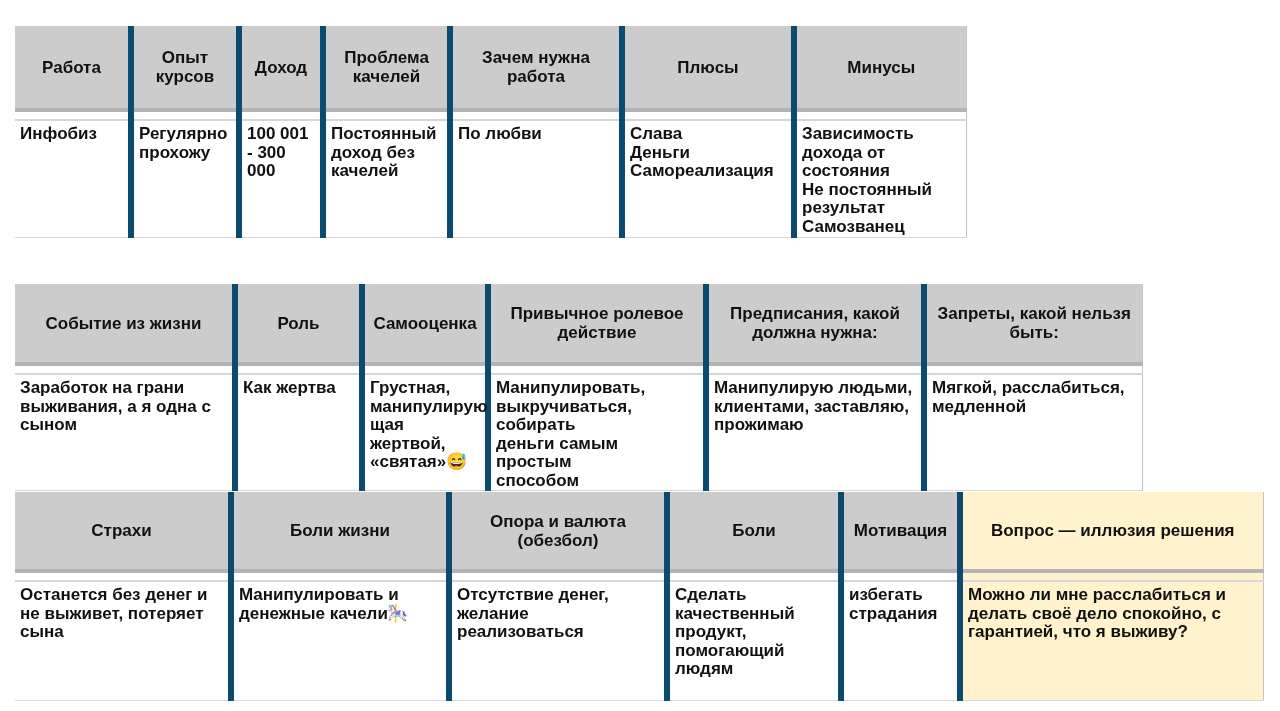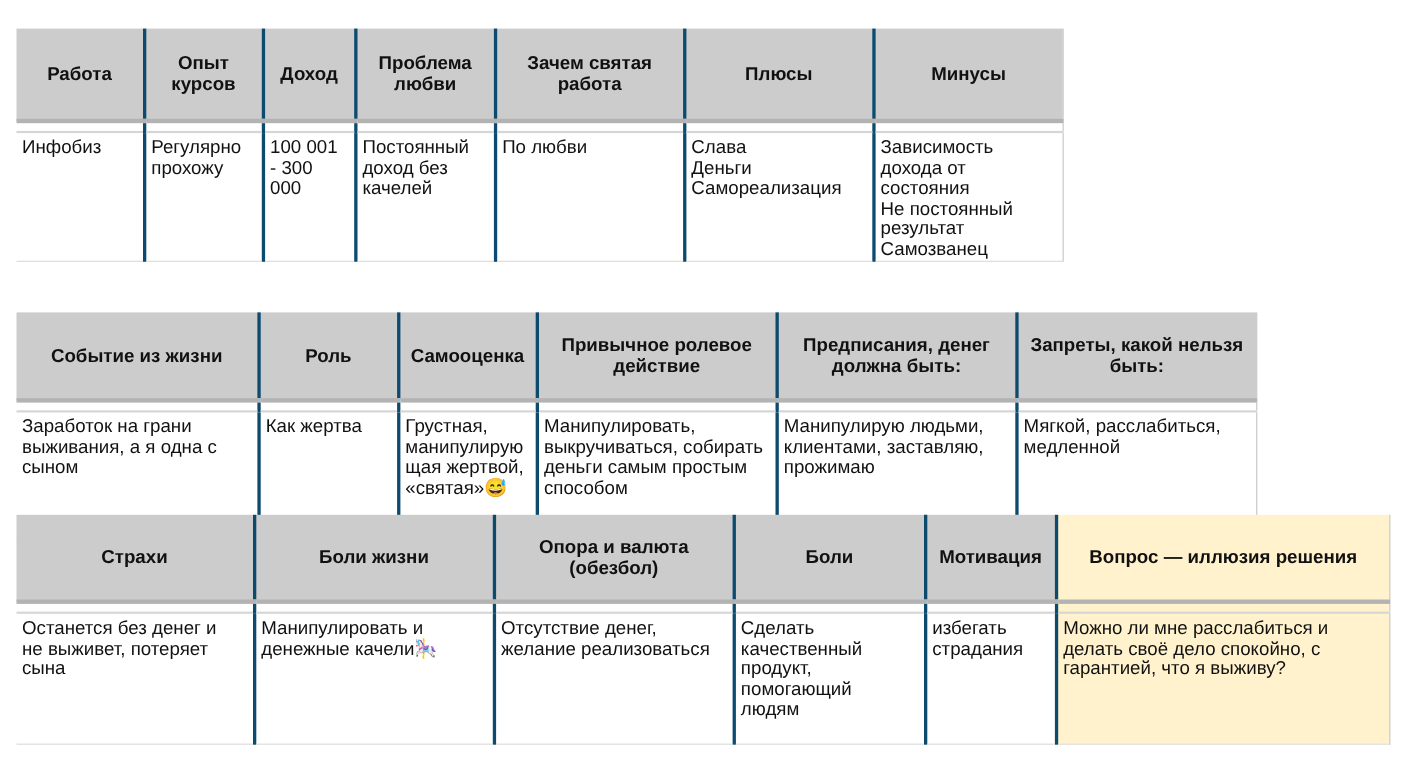--- a/index.html
+++ b/index.html
@@ -6,7 +6,7 @@
   body { width: 1280px; height: 711px; position: relative; overflow: hidden;
          font-family: "Liberation Sans", sans-serif; color: #111; }
   .tbl { position: absolute; border-collapse: collapse; table-layout: fixed; }
-  .tbl th, .tbl td { border-left: 3px solid #0c4a6e; border-right: 1px solid #c4c4c4; padding: 0; }
+  .tbl th, .tbl td { border-left: 6px solid #0c4a6e; border-right: 1px solid #c4c4c4; padding: 0; }
   .tbl th:first-child, .tbl td:first-child { border-left: none; }
   .tbl th { background: #cccccc; font-weight: bold; font-size: 17px; line-height: 19px;
             text-align: center; vertical-align: middle; padding: 0 6px; }

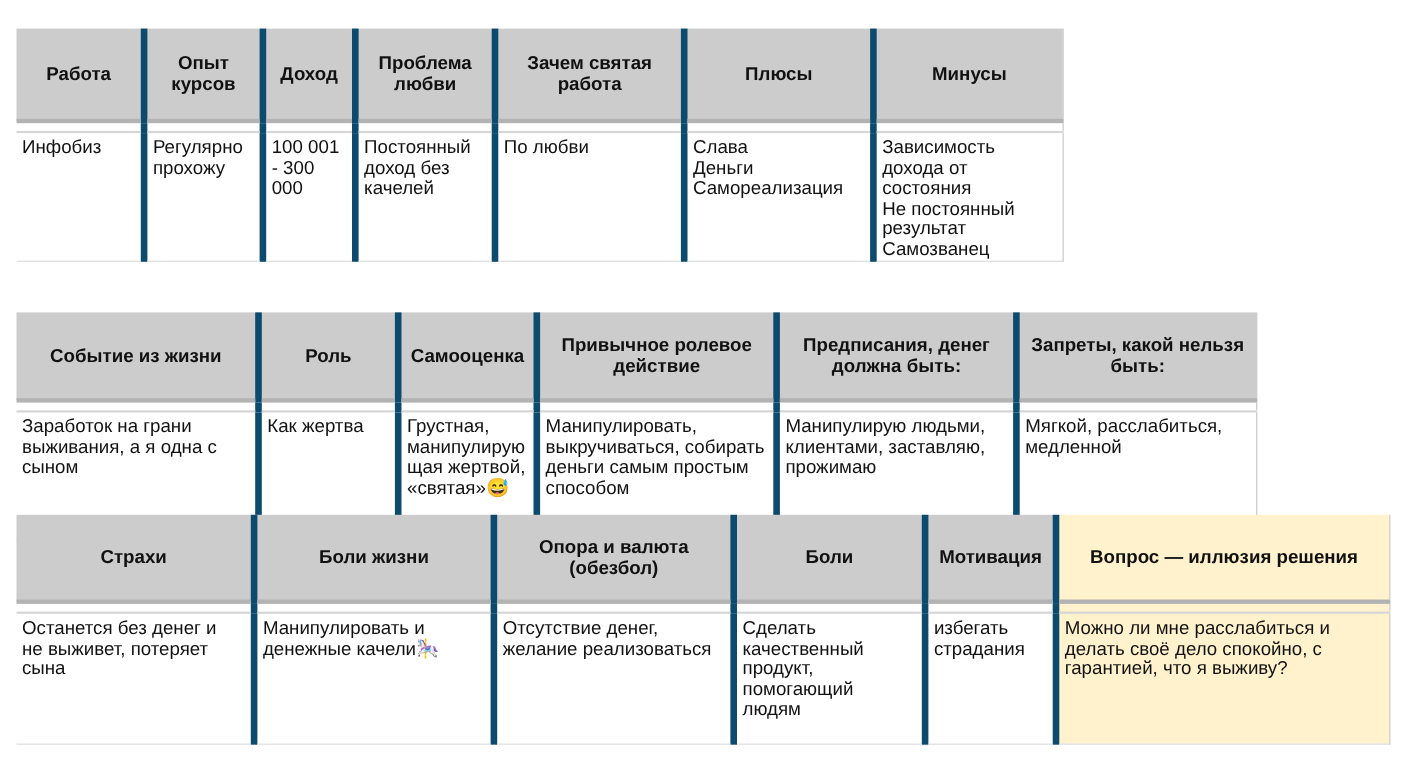--- a/index.html
+++ b/index.html
@@ -36,7 +36,7 @@
     <th>Работа</th>
     <th>Опыт курсов</th>
     <th>Доход</th>
-    <th>Проблема любви</th>
+    <th>Проблема качелей</th>
     <th>Зачем святая работа</th>
     <th>Плюсы</th>
     <th>Минусы</th>

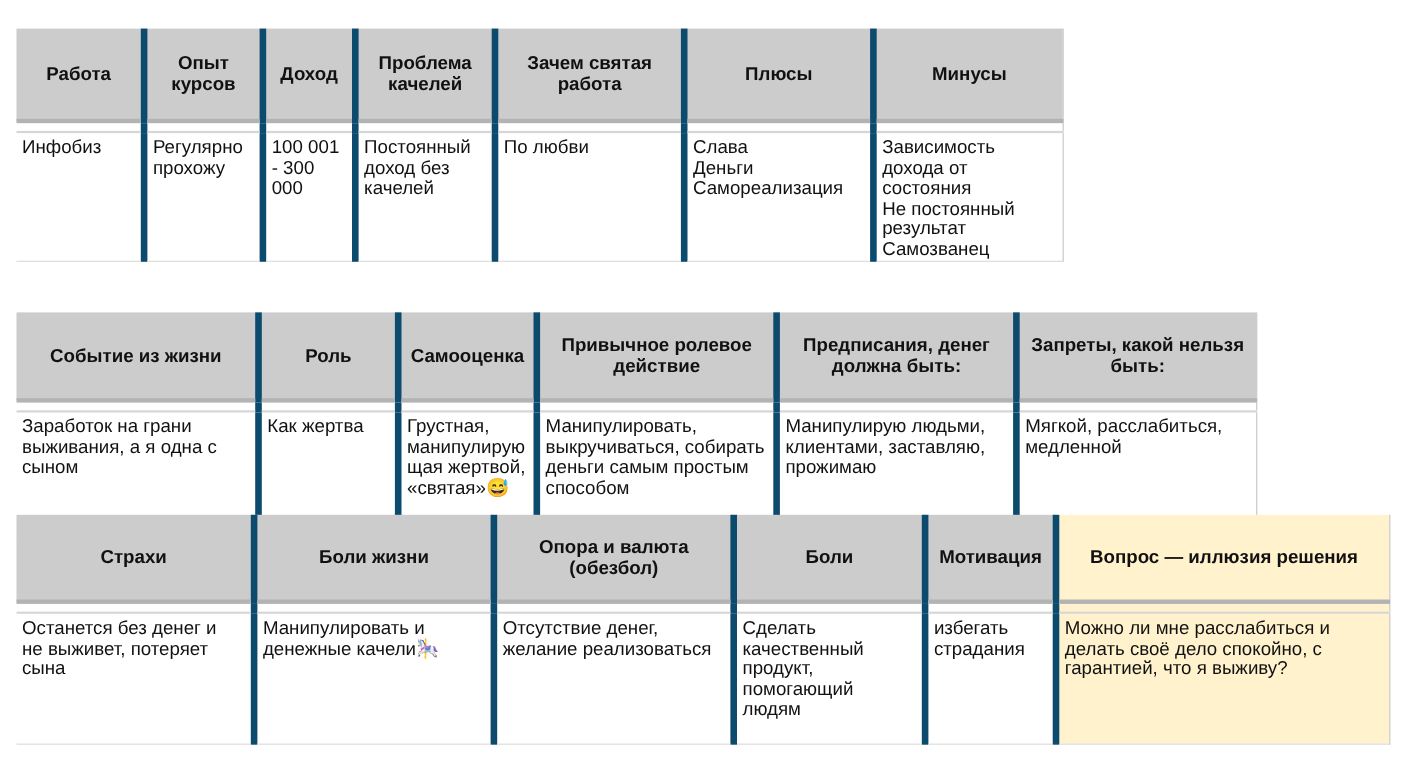--- a/index.html
+++ b/index.html
@@ -37,7 +37,7 @@
     <th>Опыт курсов</th>
     <th>Доход</th>
     <th>Проблема качелей</th>
-    <th>Зачем святая работа</th>
+    <th>Зачем нужна работа</th>
     <th>Плюсы</th>
     <th>Минусы</th>
   </tr>

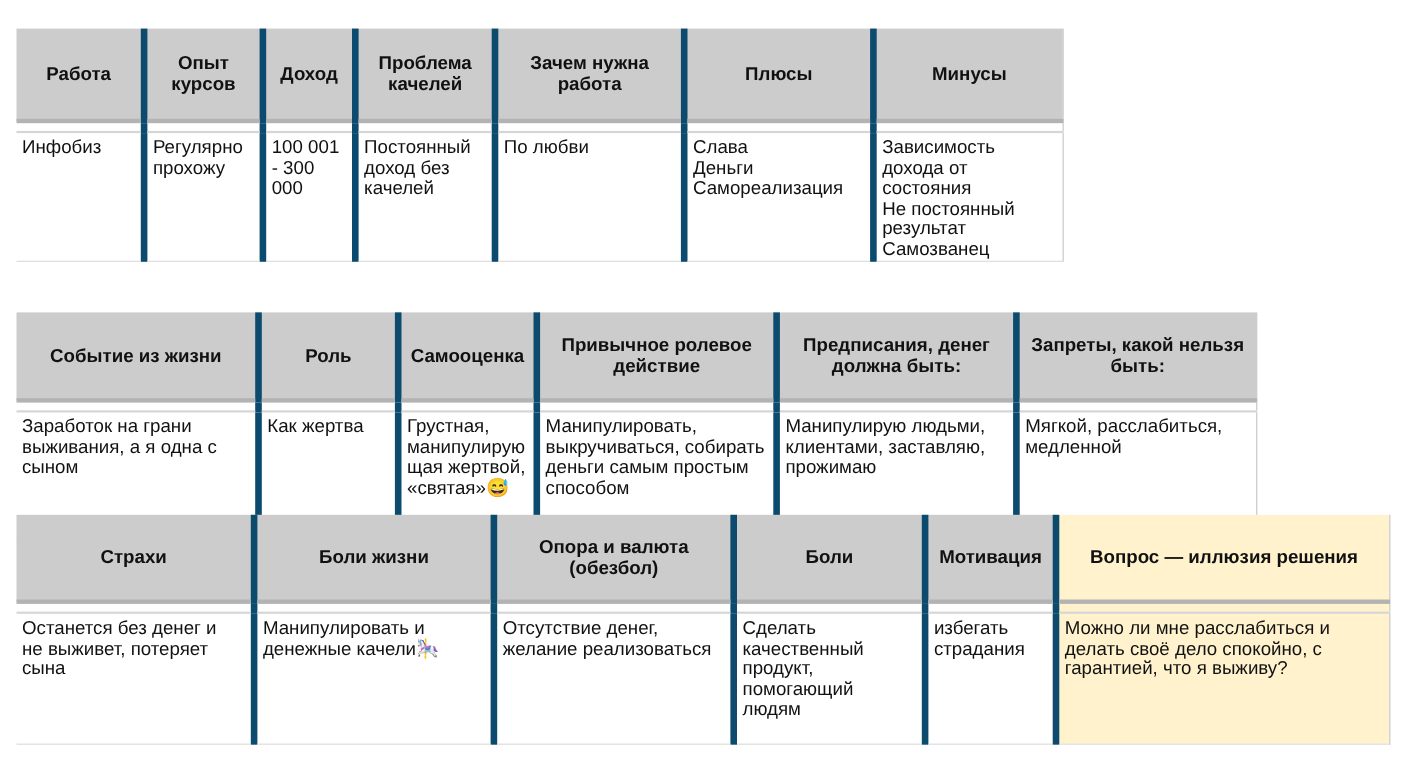--- a/index.html
+++ b/index.html
@@ -13,7 +13,7 @@
   .tbl tr.sep td { height: 7px; padding: 0; background: #fff;
             border-top: 4px solid #b3b3b3; border-bottom: 2px solid #d6d6d6; }
   .tbl td.cell { font-size: 17px; line-height: 18.5px; vertical-align: top;
-            padding: 4px 5px 0 5px; text-align: left; white-space: pre-line; }
+            padding: 4px 5px 0 5px; text-align: left; white-space: pre-line; font-weight: bold; }
   .tbl tr.body td { border-bottom: 1px solid #d9d9d9; }
   .hl { background: #fff2cc !important; }
   th.hl { background: #fff2cc !important; margin-top: 28px; }

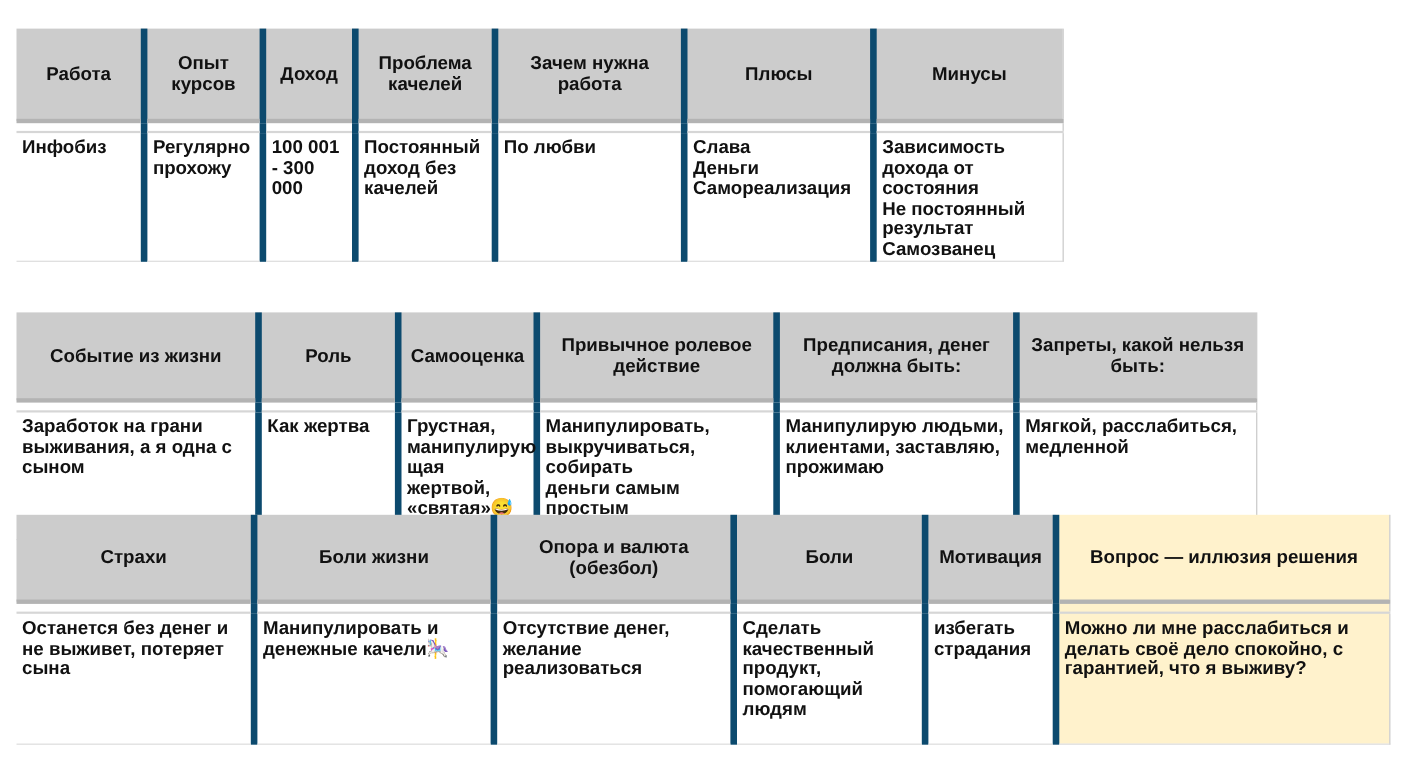--- a/index.html
+++ b/index.html
@@ -89,7 +89,7 @@
     <th>Роль</th>
     <th>Самооценка</th>
     <th>Привычное ролевое действие</th>
-    <th>Предписания, денег должна быть:</th>
+    <th>Предписания, какой должна нужна:</th>
     <th>Запреты, какой нельзя быть:</th>
   </tr>
   <tr class="sep">

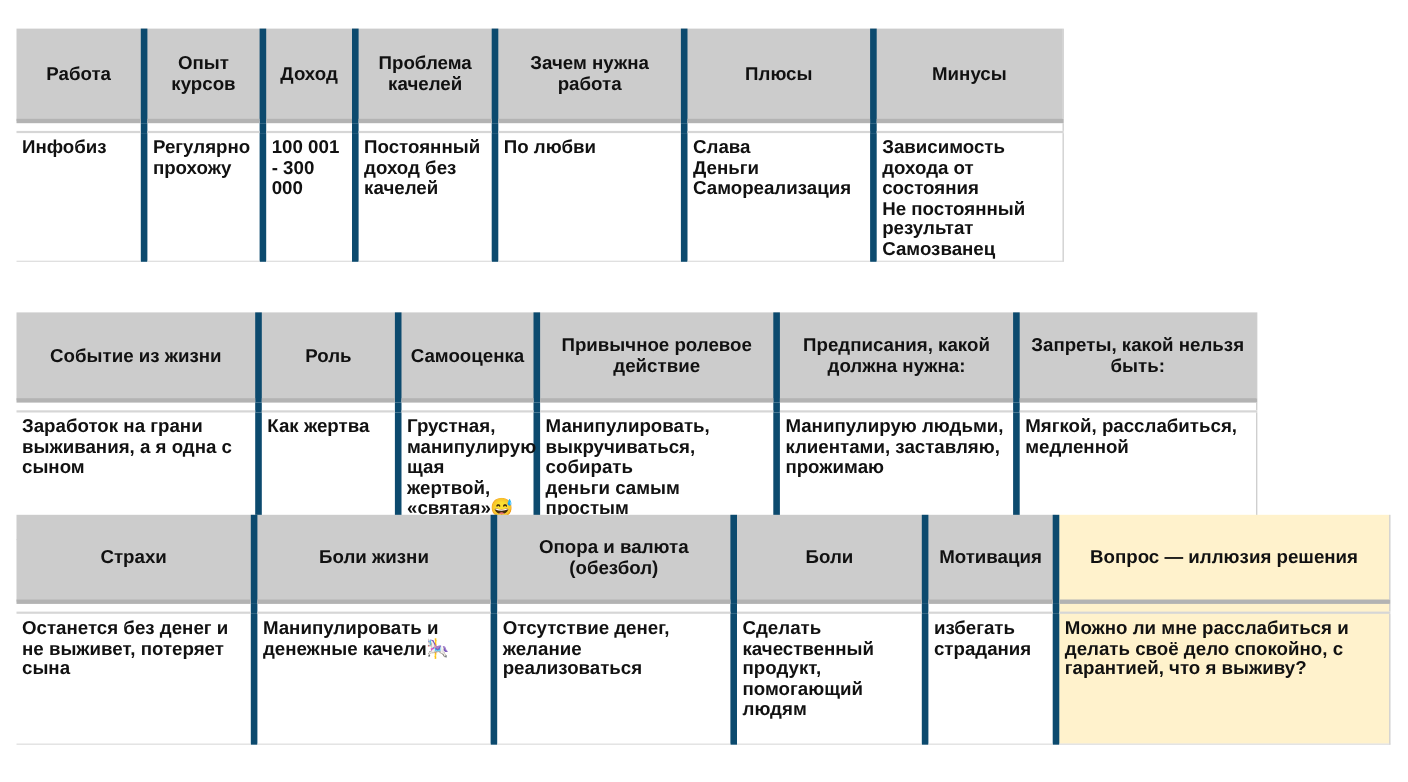--- a/index.html
+++ b/index.html
@@ -122,7 +122,7 @@
 </tbody>
   </table>
 
-<table class="tbl" style="left:15px; top:468px; width:1248px;">
+<table class="tbl" style="left:15px; top:492px; width:1248px;">
   <colgroup>
     <col style="width:216px">
       <col style="width:218px">

